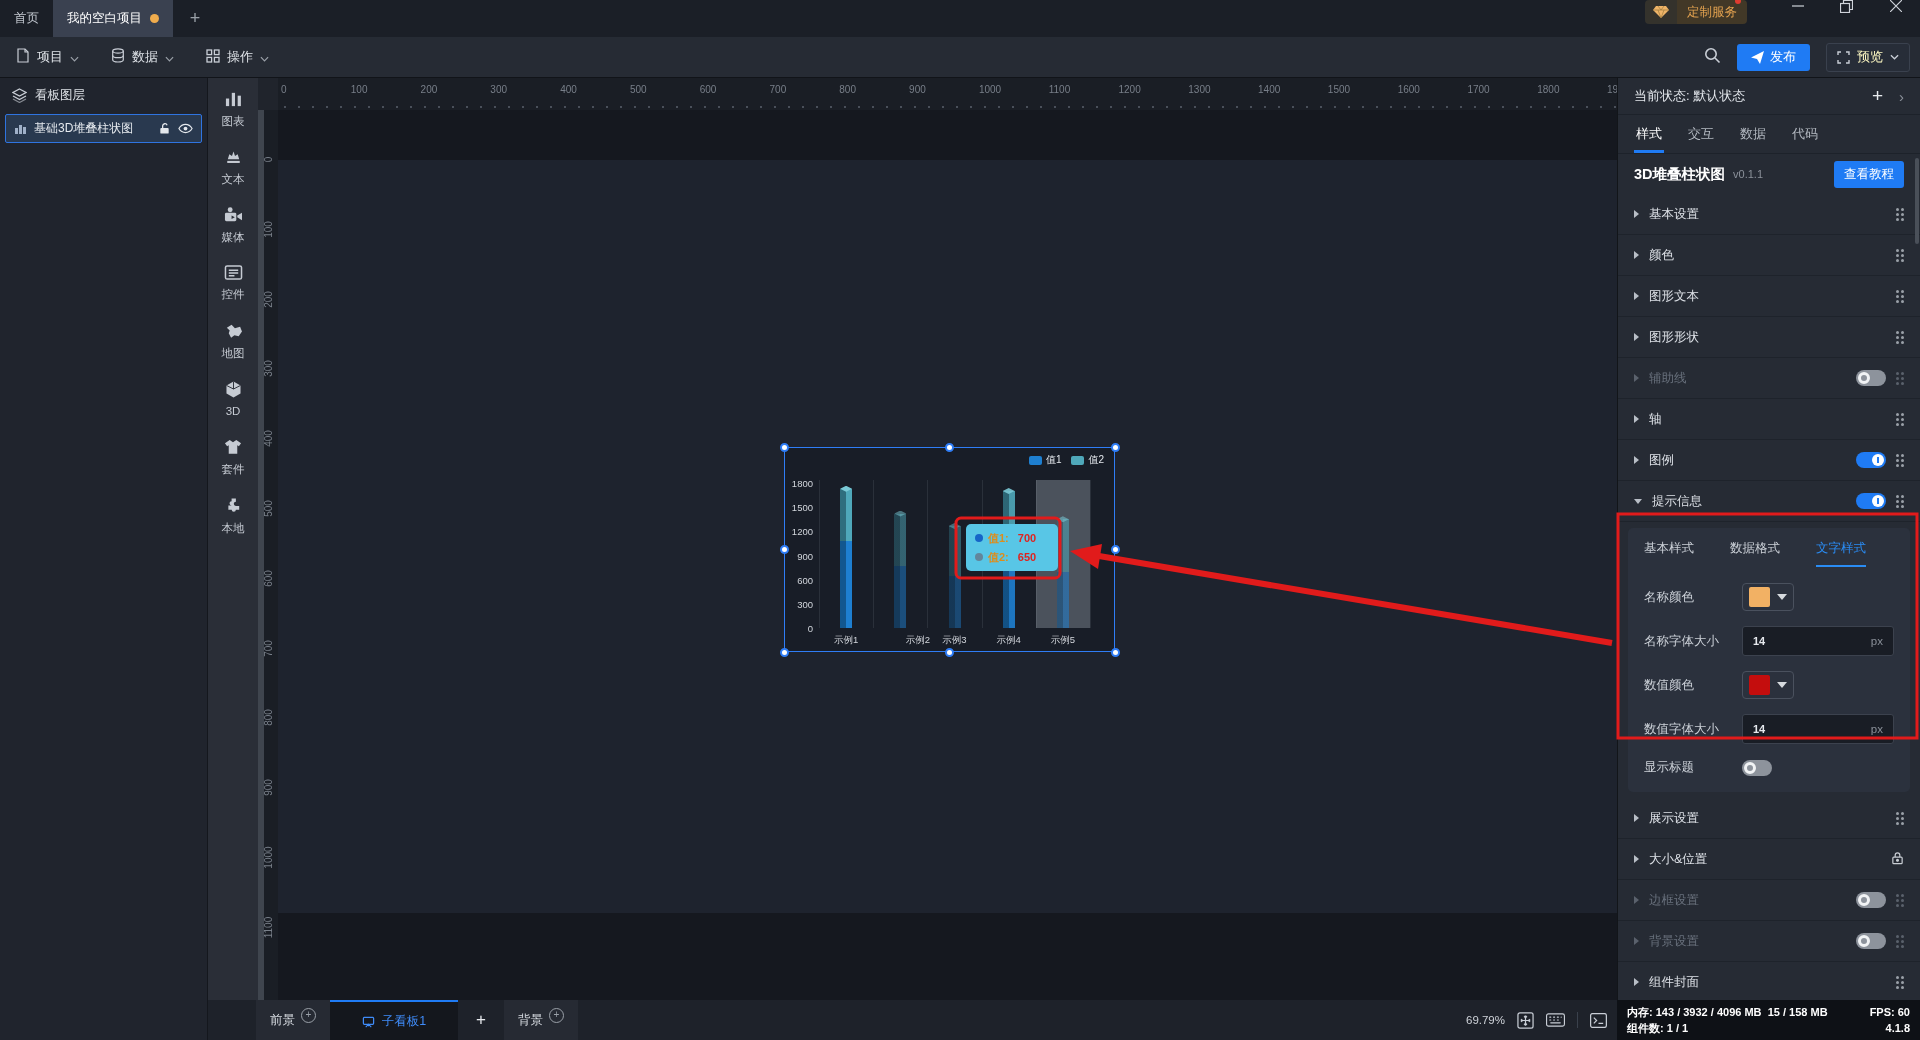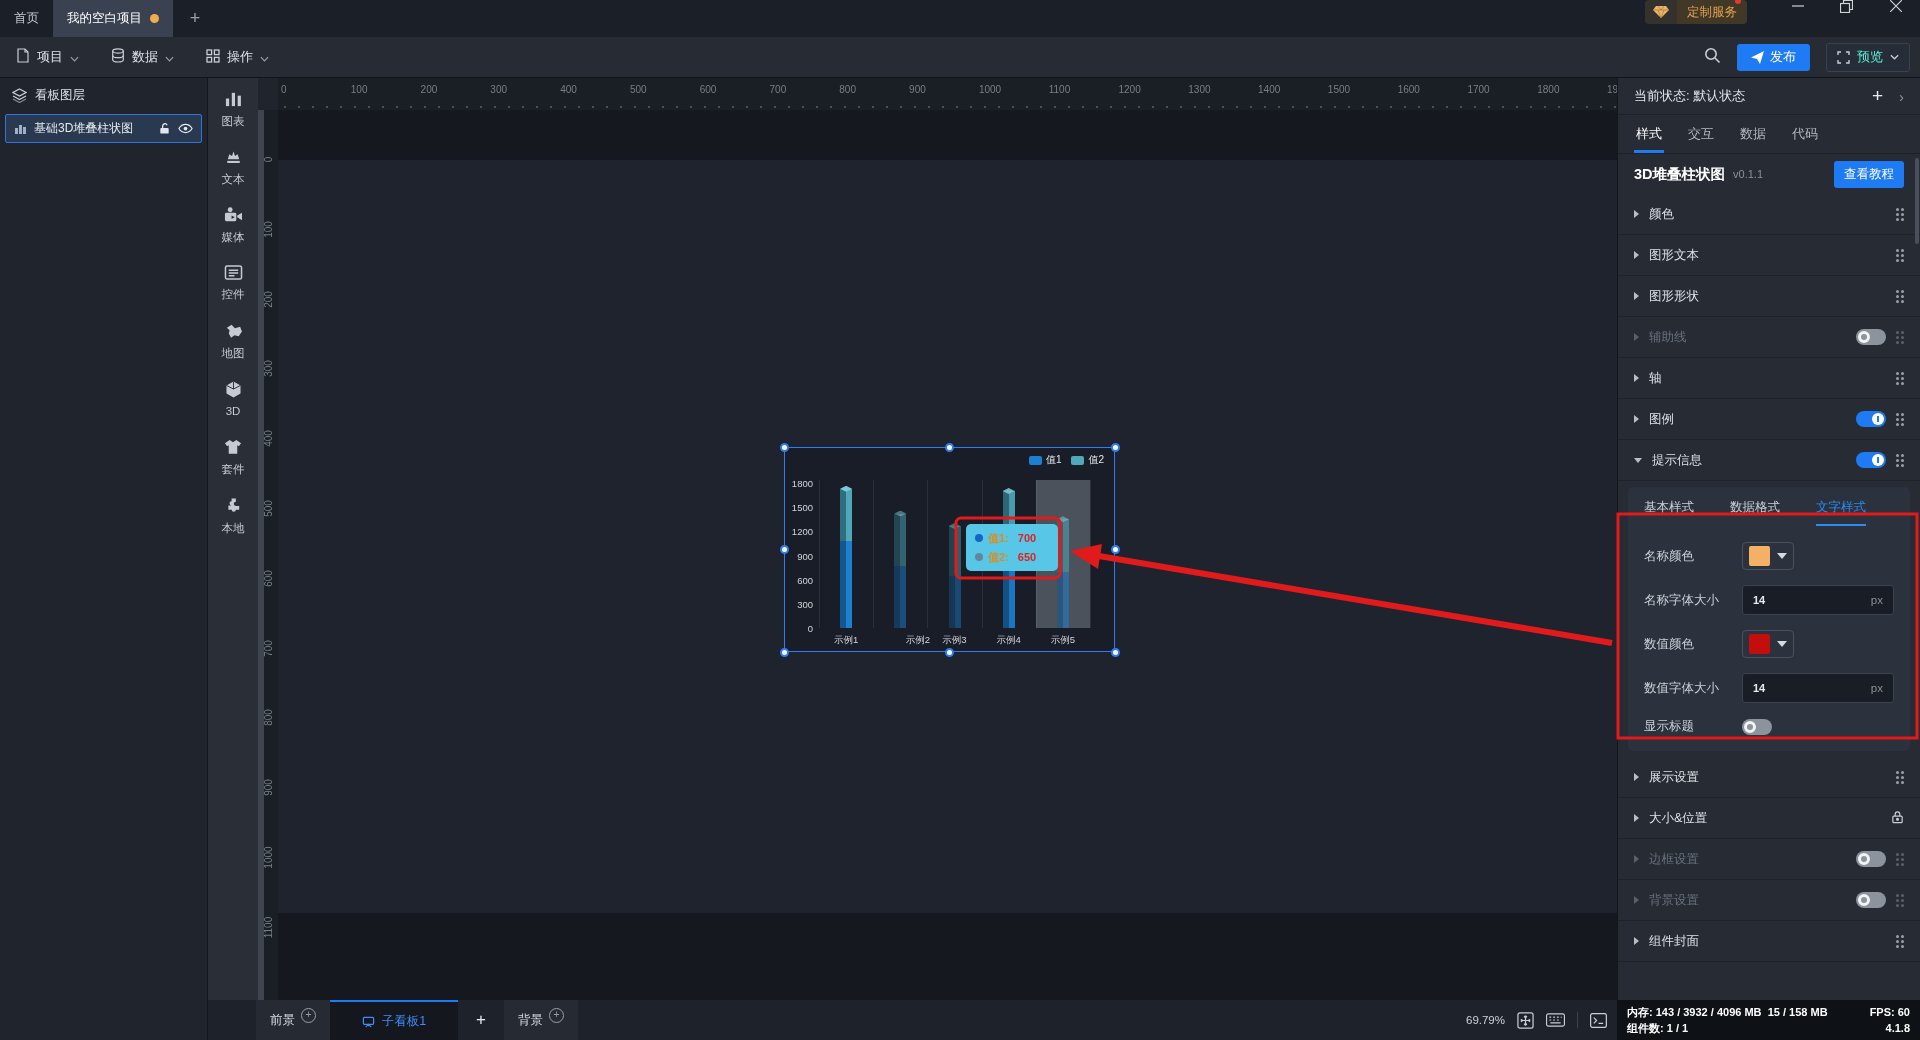--- a/index.html
+++ b/index.html
@@ -28,7 +28,7 @@
   .chev{width:9px;height:6px;}
   .mb-right{margin-left:auto;display:flex;align-items:center;gap:16px;padding-right:10px;}
   .btn-publish{display:flex;align-items:center;gap:6px;height:27px;padding:0 14px;background:#1f7bf4;border-radius:3px;color:#fff;font-size:13px;}
-  .btn-preview{display:flex;align-items:center;gap:7px;height:27px;padding:0 10px;background:#272d38;border:1px solid #3a414e;border-radius:3px;color:#5eead4;font-size:13px;}
+  .btn-preview{display:flex;align-items:center;gap:7px;height:27px;padding:0 10px;background:#272d38;border:1px solid #3a414e;border-radius:3px;color:#fef9c3;font-size:13px;}
 
   
   .layers{left:0;top:78px;width:208px;height:962px;background:#20242d;border-right:1px solid #14171d;box-sizing:border-box;}

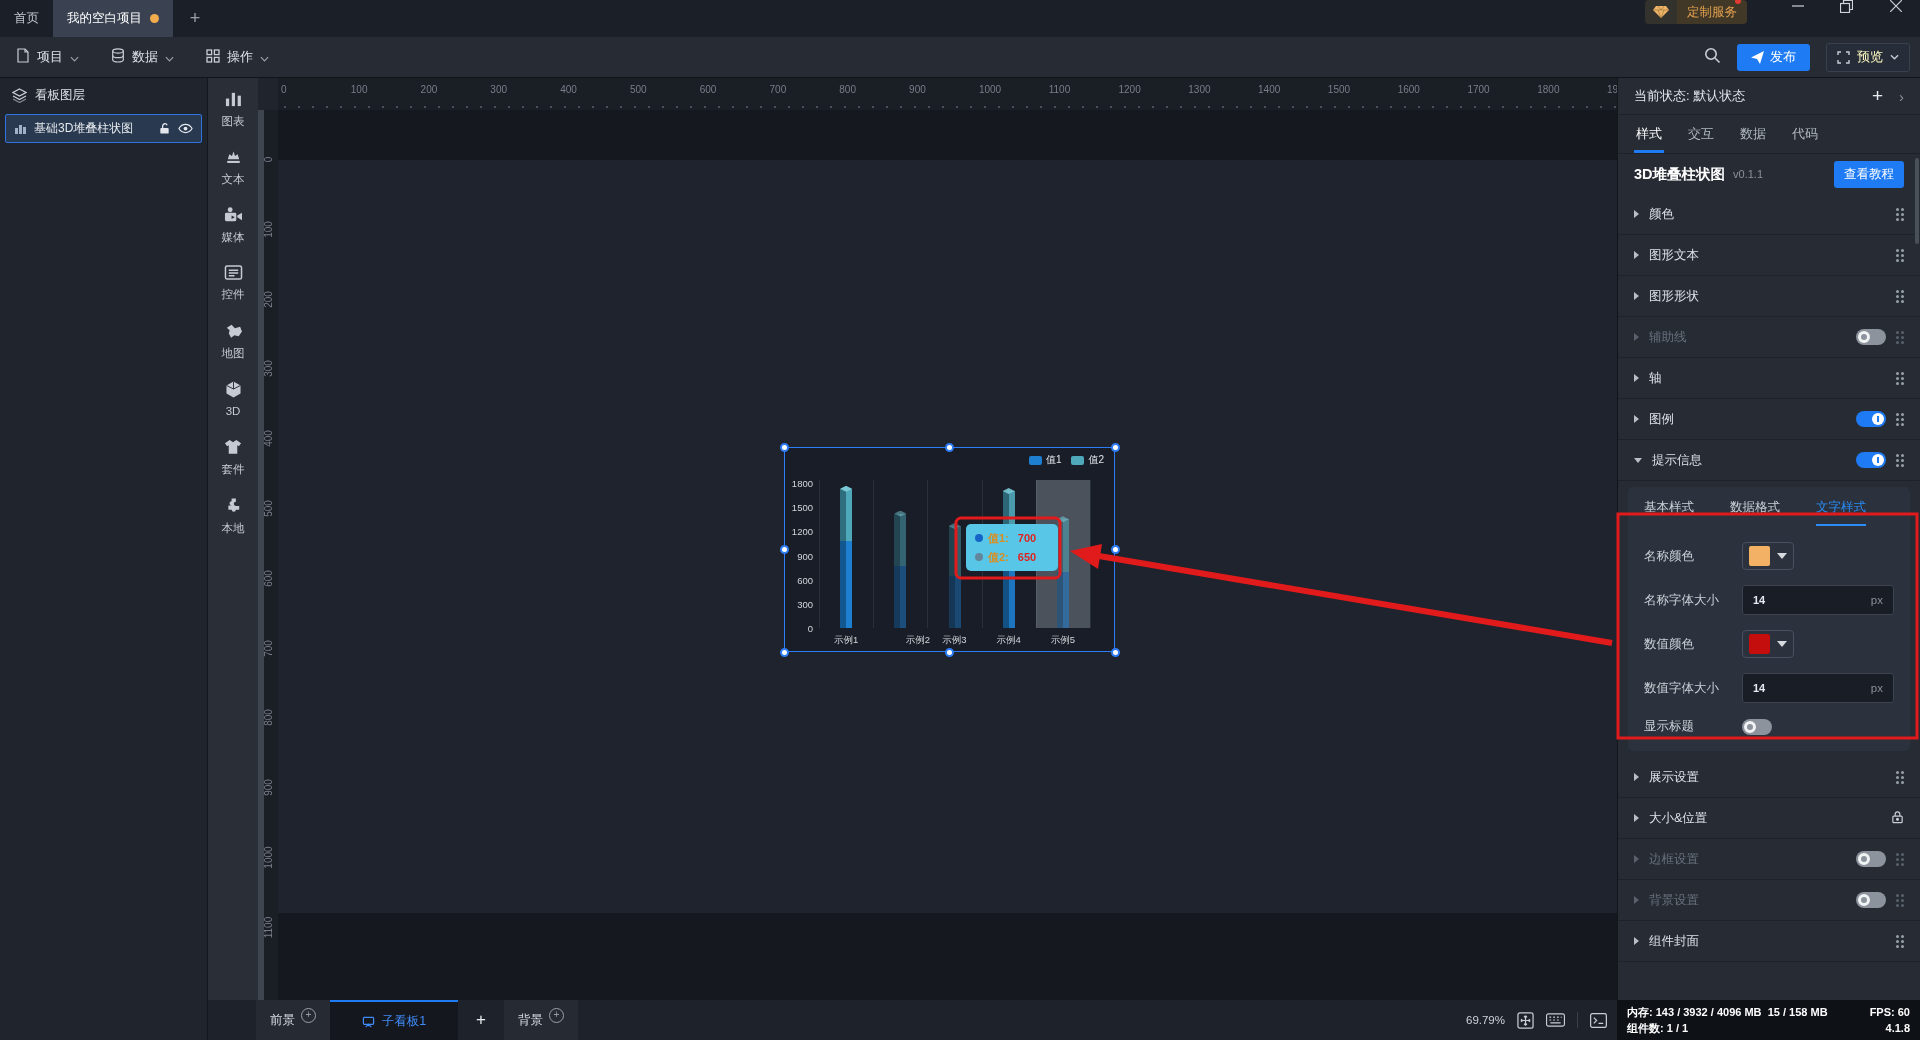--- a/index.html
+++ b/index.html
@@ -453,6 +453,19 @@
     <div id="sections-top">
         <div class="sec-row">
           <span class="caret-r"></span>
+          <span class="lbl">基本设置</span>
+          <span class="sp"></span>
+          <span class="dots6">
+            <i></i>
+            <i></i>
+            <i></i>
+            <i></i>
+            <i></i>
+            <i></i>
+          </span>
+        </div>
+        <div class="sec-row">
+          <span class="caret-r"></span>
           <span class="lbl">颜色</span>
           <span class="sp"></span>
           <span class="dots6">

